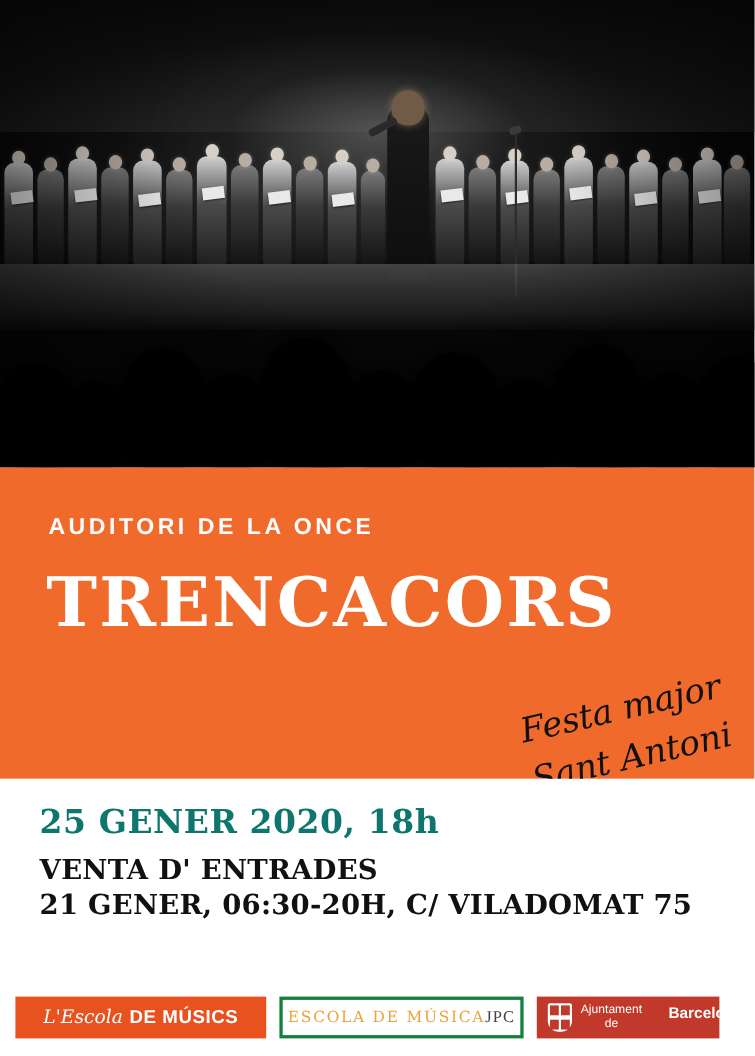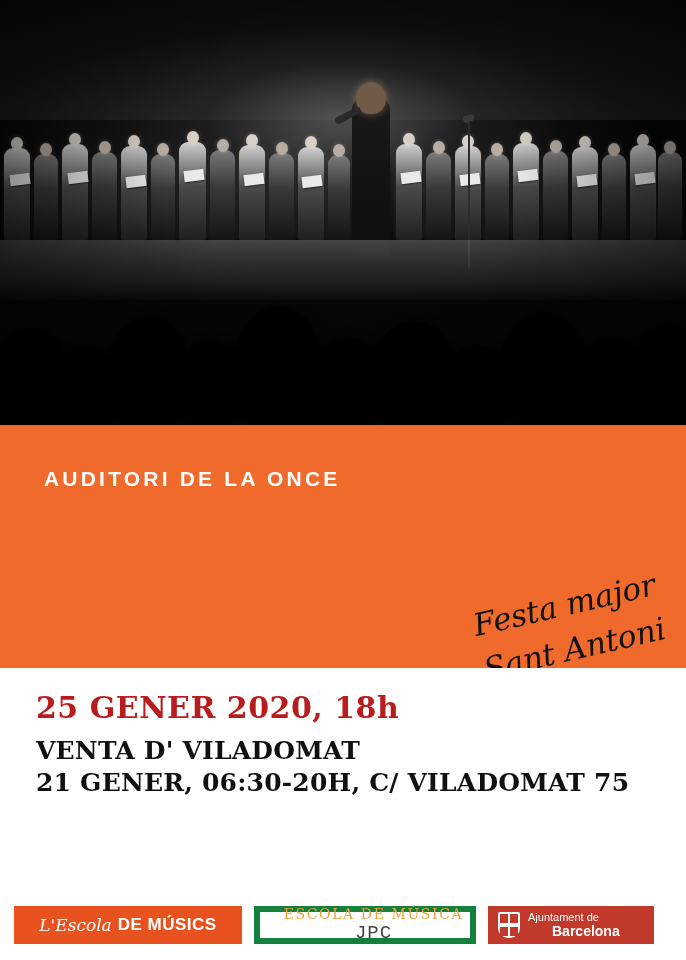--- a/index.html
+++ b/index.html
@@ -156,7 +156,7 @@
   .orange-band {
     position: relative;
     width: 686px;
-    height: 243px;
+    height: 283px;
     background: #ef6a2b;
     box-sizing: border-box;
     padding: 36px 44px 0 44px;

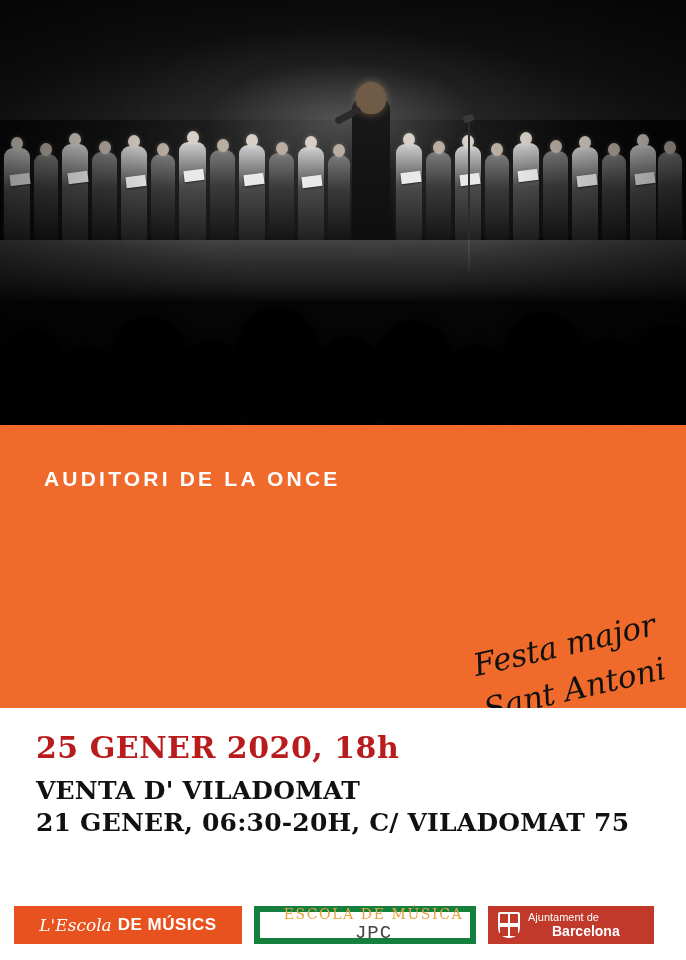--- a/index.html
+++ b/index.html
@@ -397,6 +397,7 @@
 
   <div class="orange-band">
     <div class="venue">AUDITORI DE LA ONCE</div>
+    <div class="title">TRENCACORS</div>
     <div class="festa">
       <div>Festa major</div>
       <div>Sant Antoni</div>

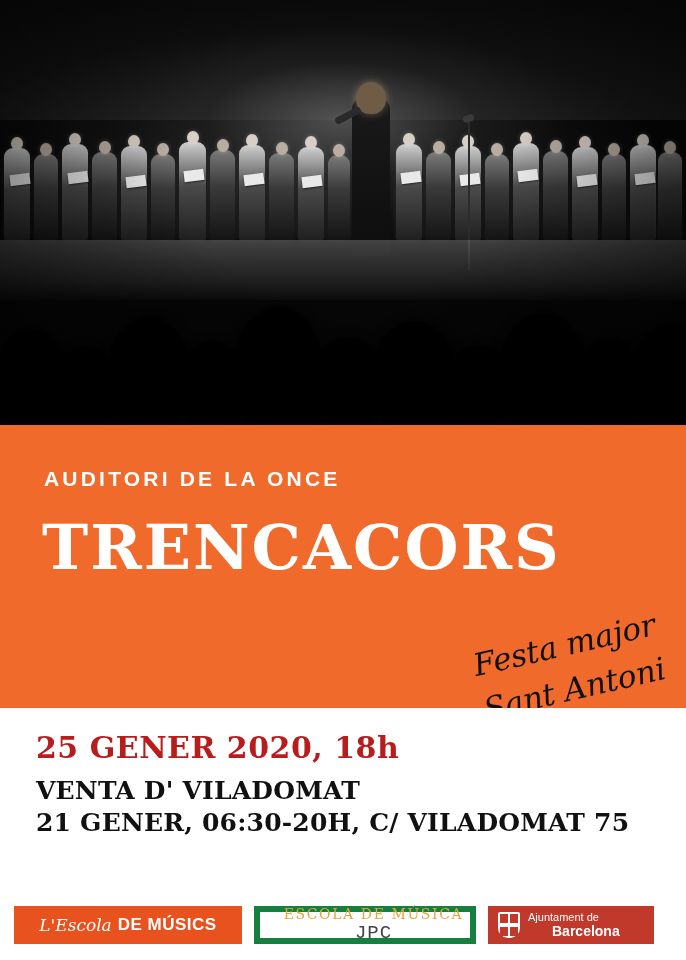--- a/index.html
+++ b/index.html
@@ -201,7 +201,7 @@
     background: #ffffff;
   }
   .date-line {
-    color: #b91c1c;
+    color: #0f766e;
     font-family: "DejaVu Serif", serif;
     font-size: 30px;
     font-weight: bold;

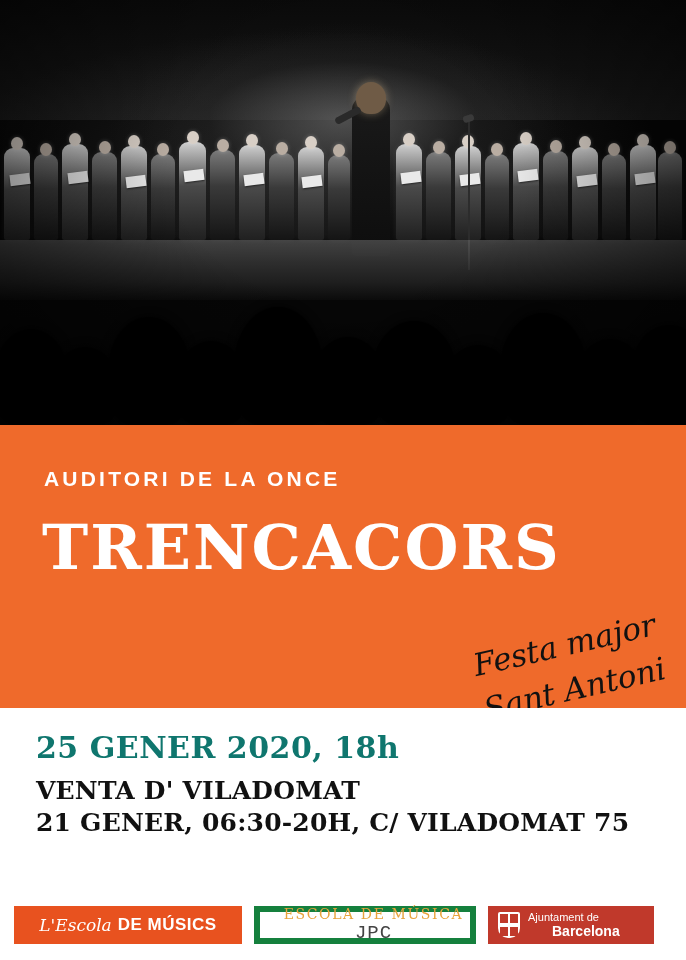--- a/index.html
+++ b/index.html
@@ -406,7 +406,7 @@
 
   <div class="info">
     <div class="date-line">25 GENER 2020, 18h</div>
-    <div class="addr-line">VENTA D' VILADOMAT</div>
+    <div class="addr-line">VENTA D' ENTRADES</div>
     <div class="addr-line">21 GENER, 06:30-20H, C/ VILADOMAT 75</div>
   </div>
 

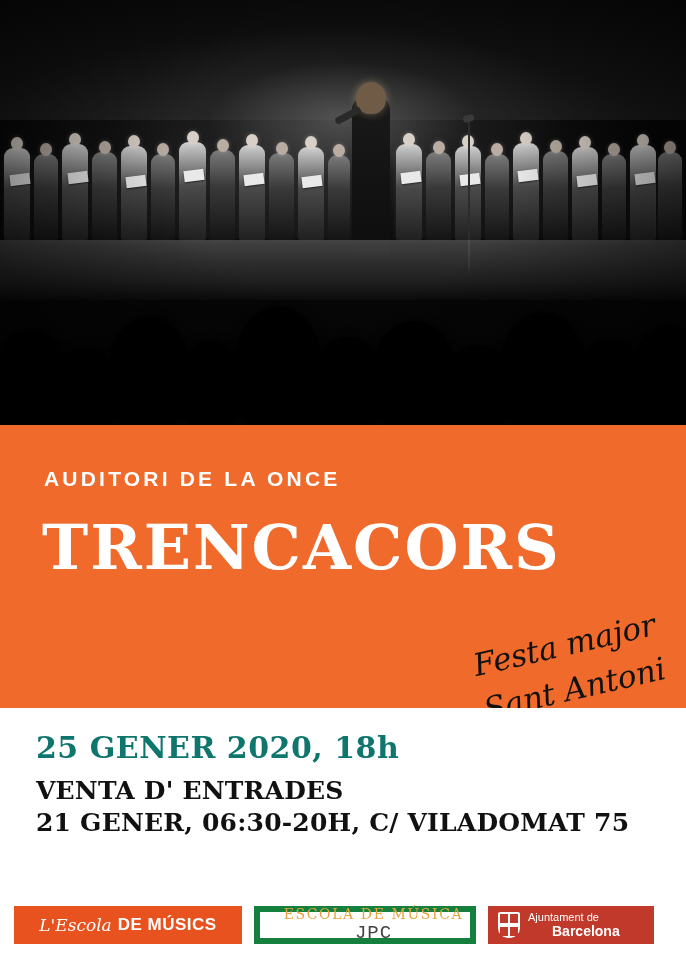--- a/index.html
+++ b/index.html
@@ -257,14 +257,13 @@
   .logo-jpc {
     width: 222px;
     height: 38px;
-    border: 6px solid #15803d;
+    border: 3px solid #15803d;
     box-sizing: border-box;
     display: flex;
-    flex-direction: column;
+    flex-direction: row;
     align-items: center;
     justify-content: center;
     background: #ffffff;
-    padding-left: 17px;
   }
   .logo-jpc .j1 {
     color: #e8a33c;

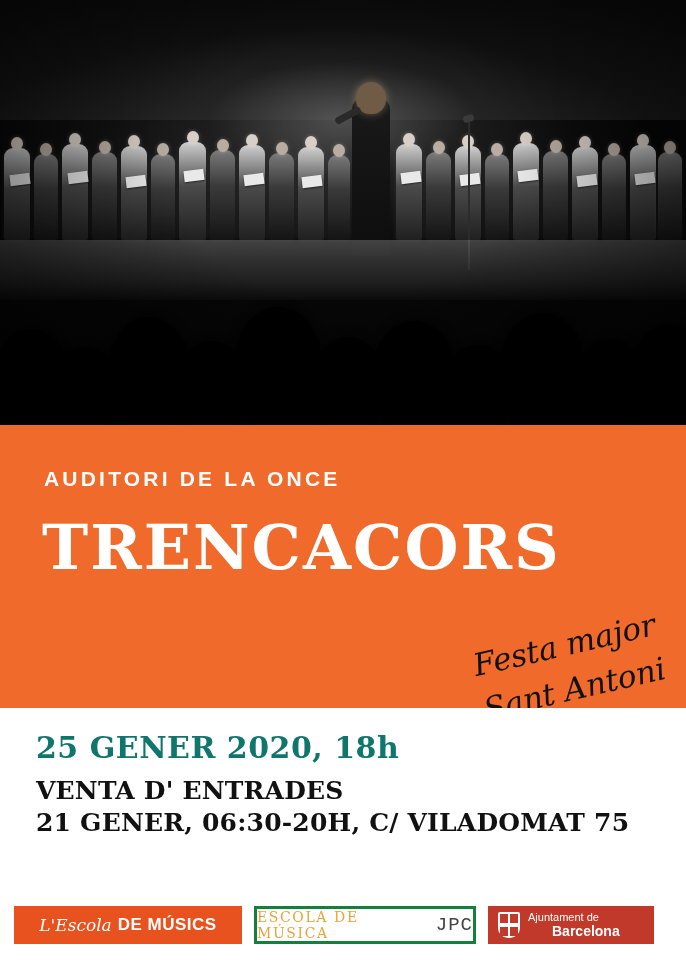--- a/index.html
+++ b/index.html
@@ -273,8 +273,8 @@
   }
   .logo-jpc .j2 {
     color: #444444;
-    font-family: Liberation Mono, monospace;
-    font-size: 19px;
+    font-family: Liberation Serif, serif;
+    font-size: 15px;
     letter-spacing: 1px;
   }
   .logo-ajt {

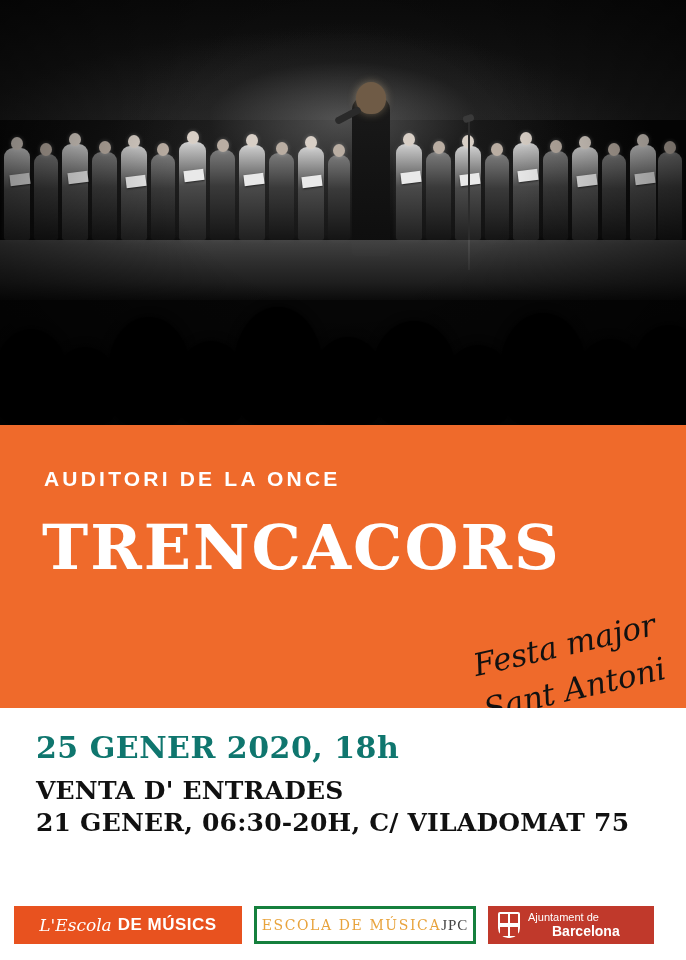--- a/index.html
+++ b/index.html
@@ -305,8 +305,9 @@
   }
   .logo-ajt .ajt-text {
     display: flex;
-    flex-direction: column;
+    flex-direction: row;
     line-height: 1.15;
+    text-align: center;
   }
   .logo-ajt .a1 {
     color: #ffffff;

